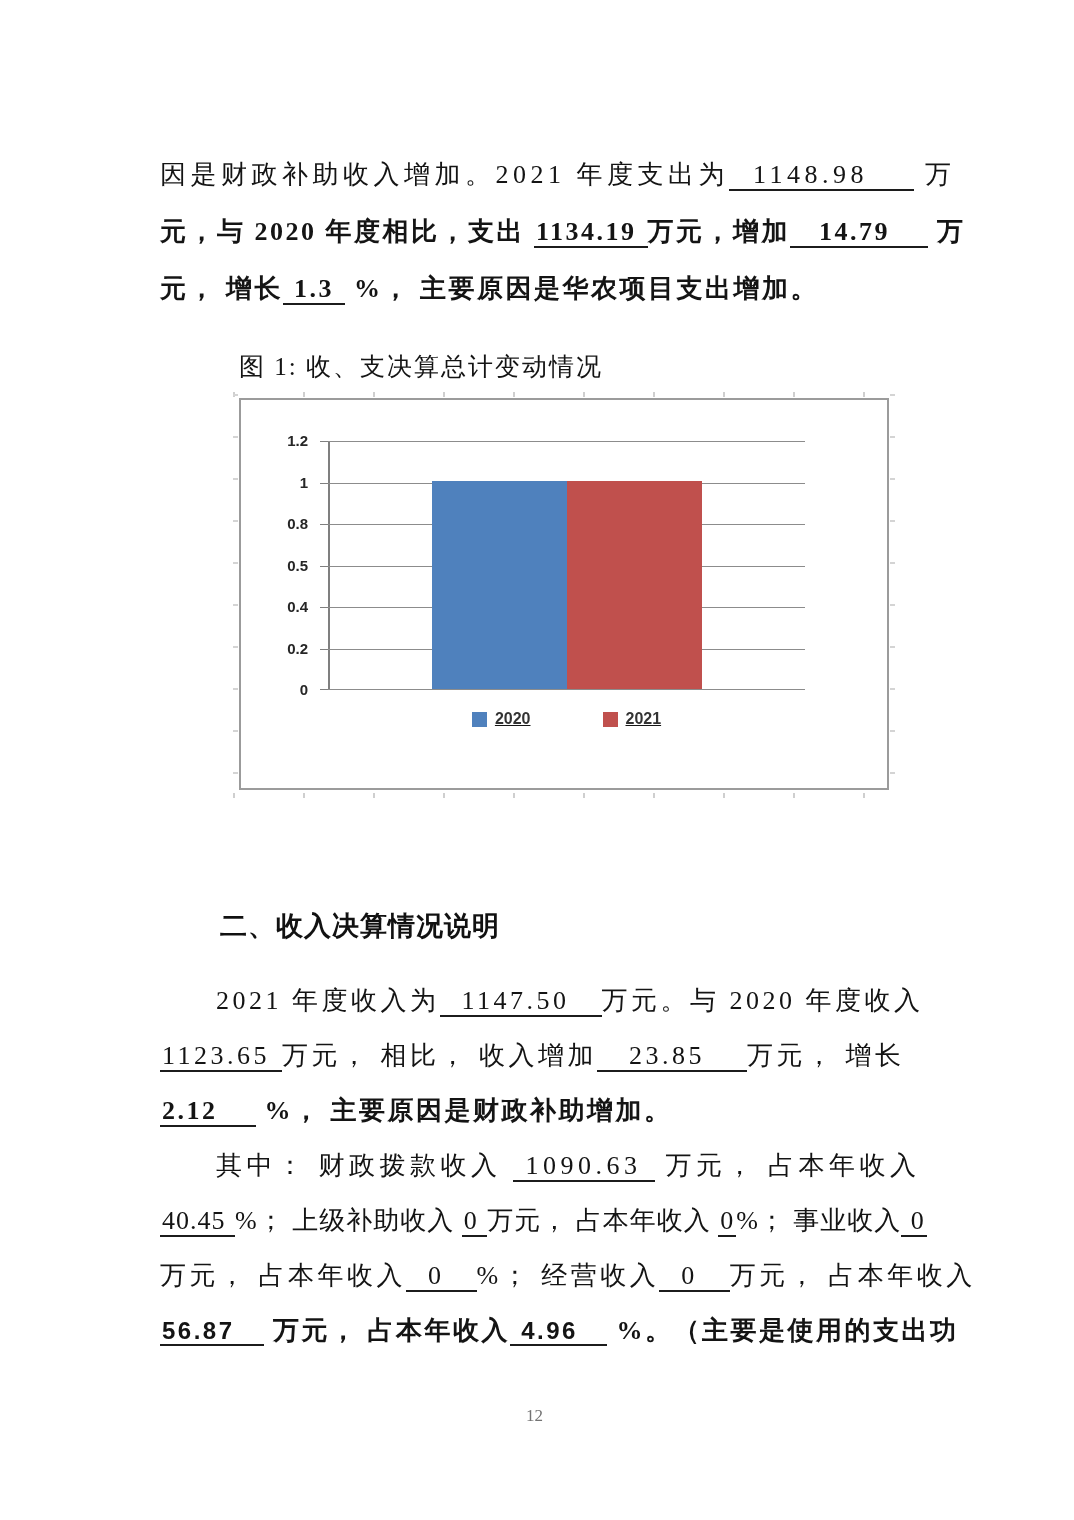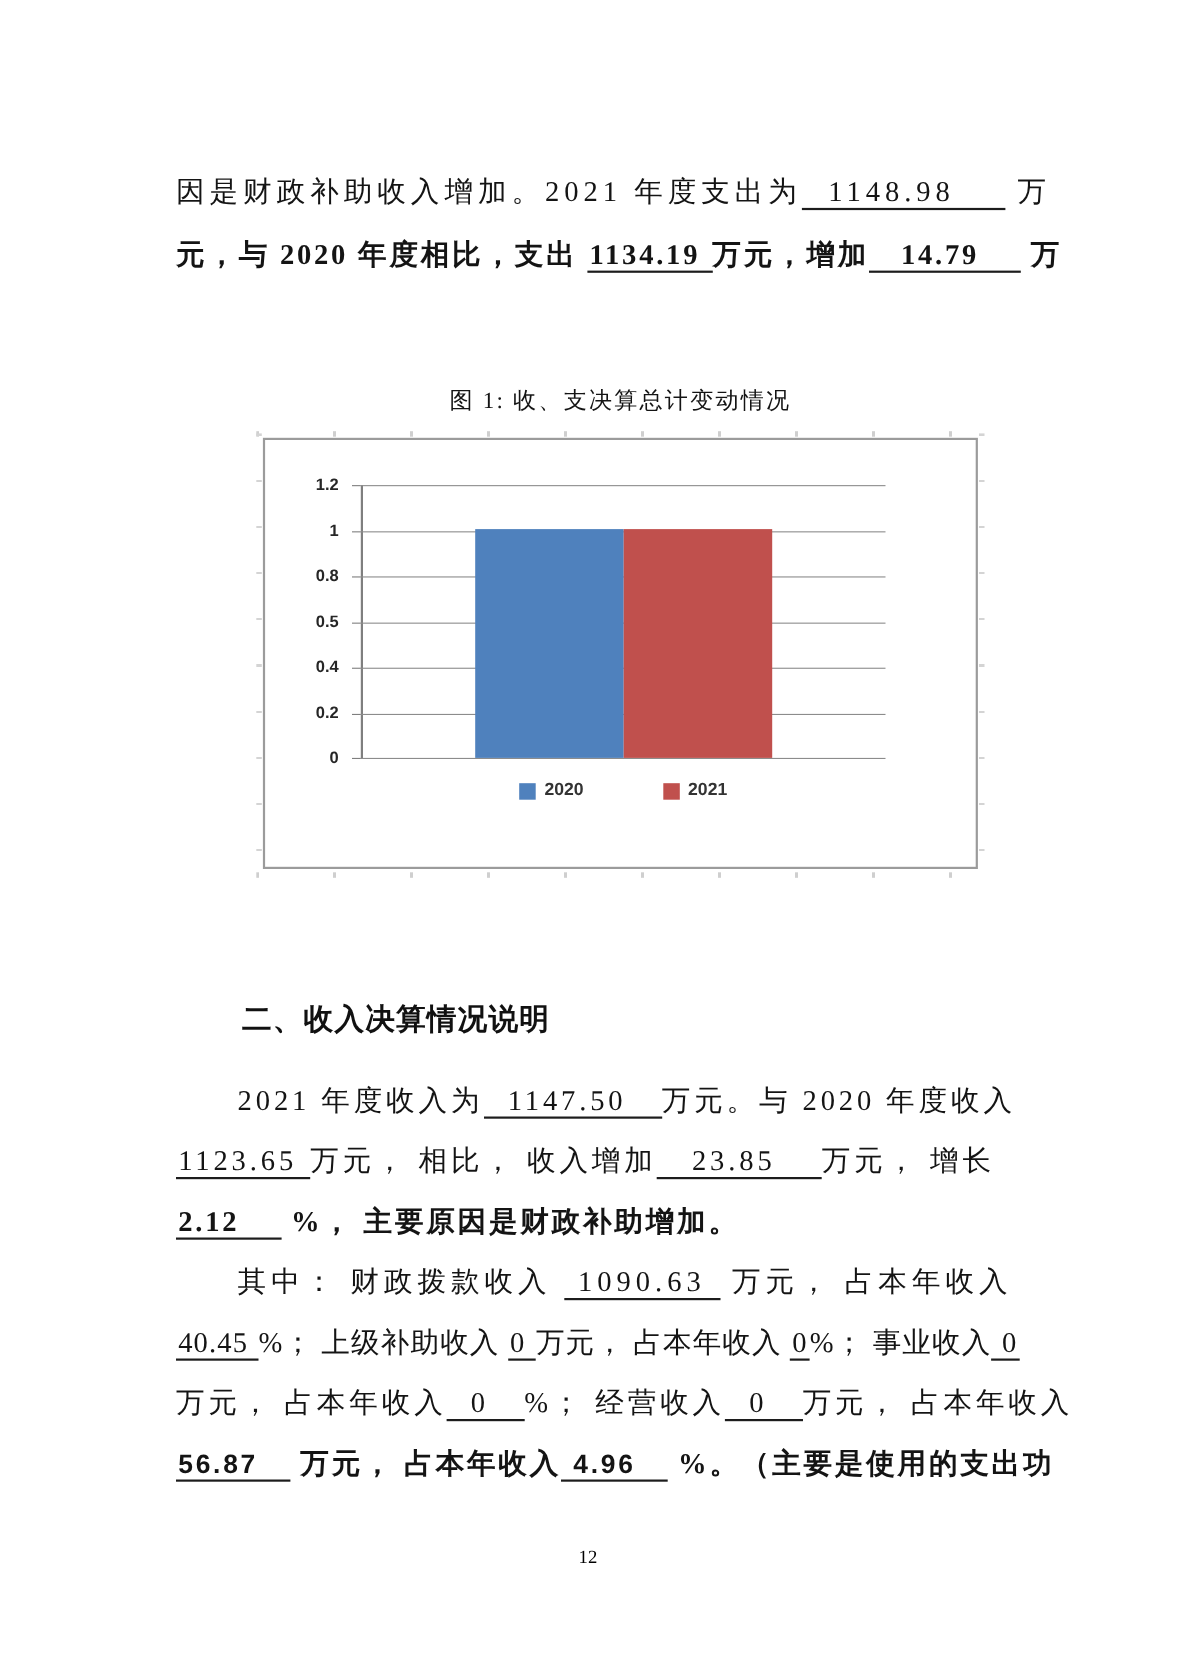--- a/index.html
+++ b/index.html
@@ -68,6 +68,7 @@
   <div class="para p1">
     <div class="line ls4"><span>因是财政补助收入增加。2021 年度支出为</span><span class="u">  1148.98    </span><span> 万</span></div>
     <div class="line ls2"><span>元，与 2020 年度相比，支出 </span><span class="u">1134.19 </span><span>万元，增加</span><span class="u">   14.79    </span><span> 万</span></div>
+    <div class="line ls2"><span>元， 增长</span><span class="u"> 1.3 </span><span> %， 主要原因是华农项目支出增加。</span></div>
   </div>
 
   <div class="fig-title">图 1: 收、支决算总计变动情况</div>

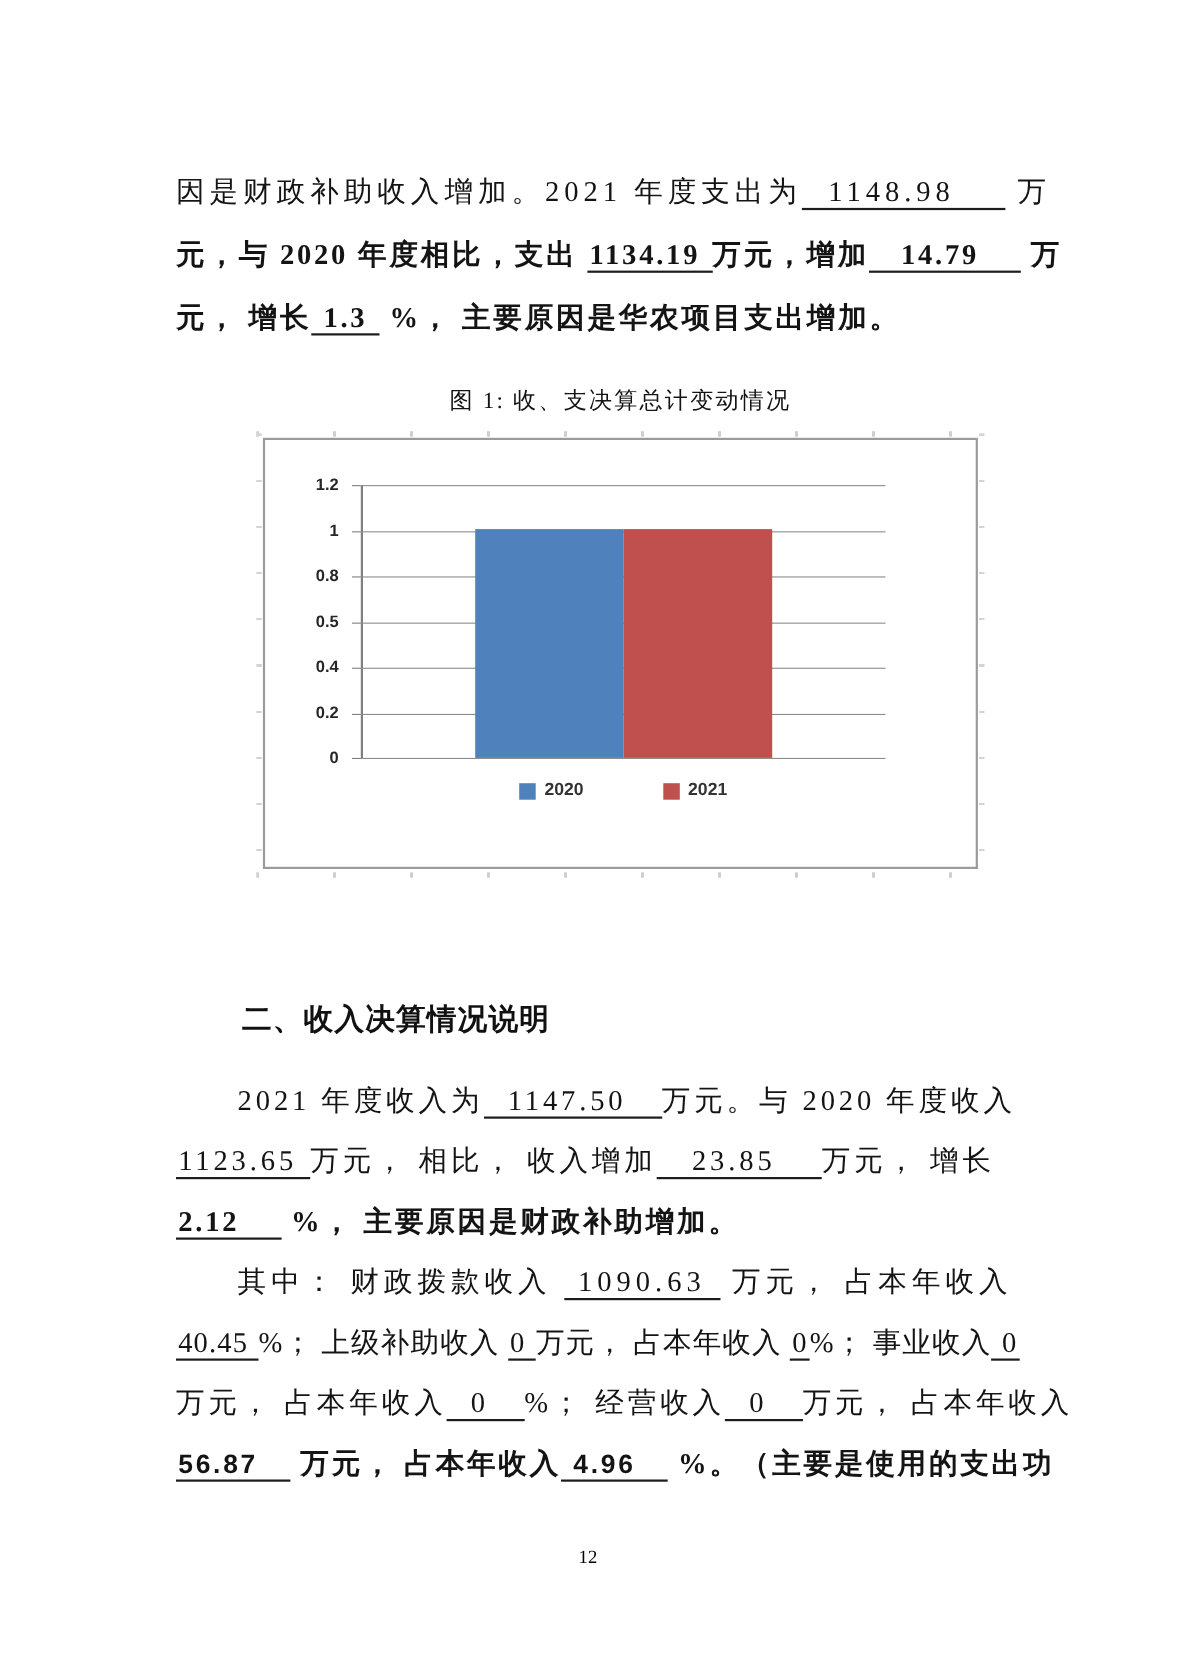--- a/index.html
+++ b/index.html
@@ -22,8 +22,8 @@
   .sans{font-family:"Liberation Sans", sans-serif;font-size:24px;}
 
   
-  .fig-title{position:absolute;top:350px;left:239px;width:650px;text-align:center;
-             font-size:21px;letter-spacing:2px;}
+  .fig-title{position:absolute;top:350px;left:239px;width:650px;
+             font-size:25px;letter-spacing:2px;}
 
   
   .heading{position:absolute;top:908px;left:160px;width:758px;text-indent:60px;

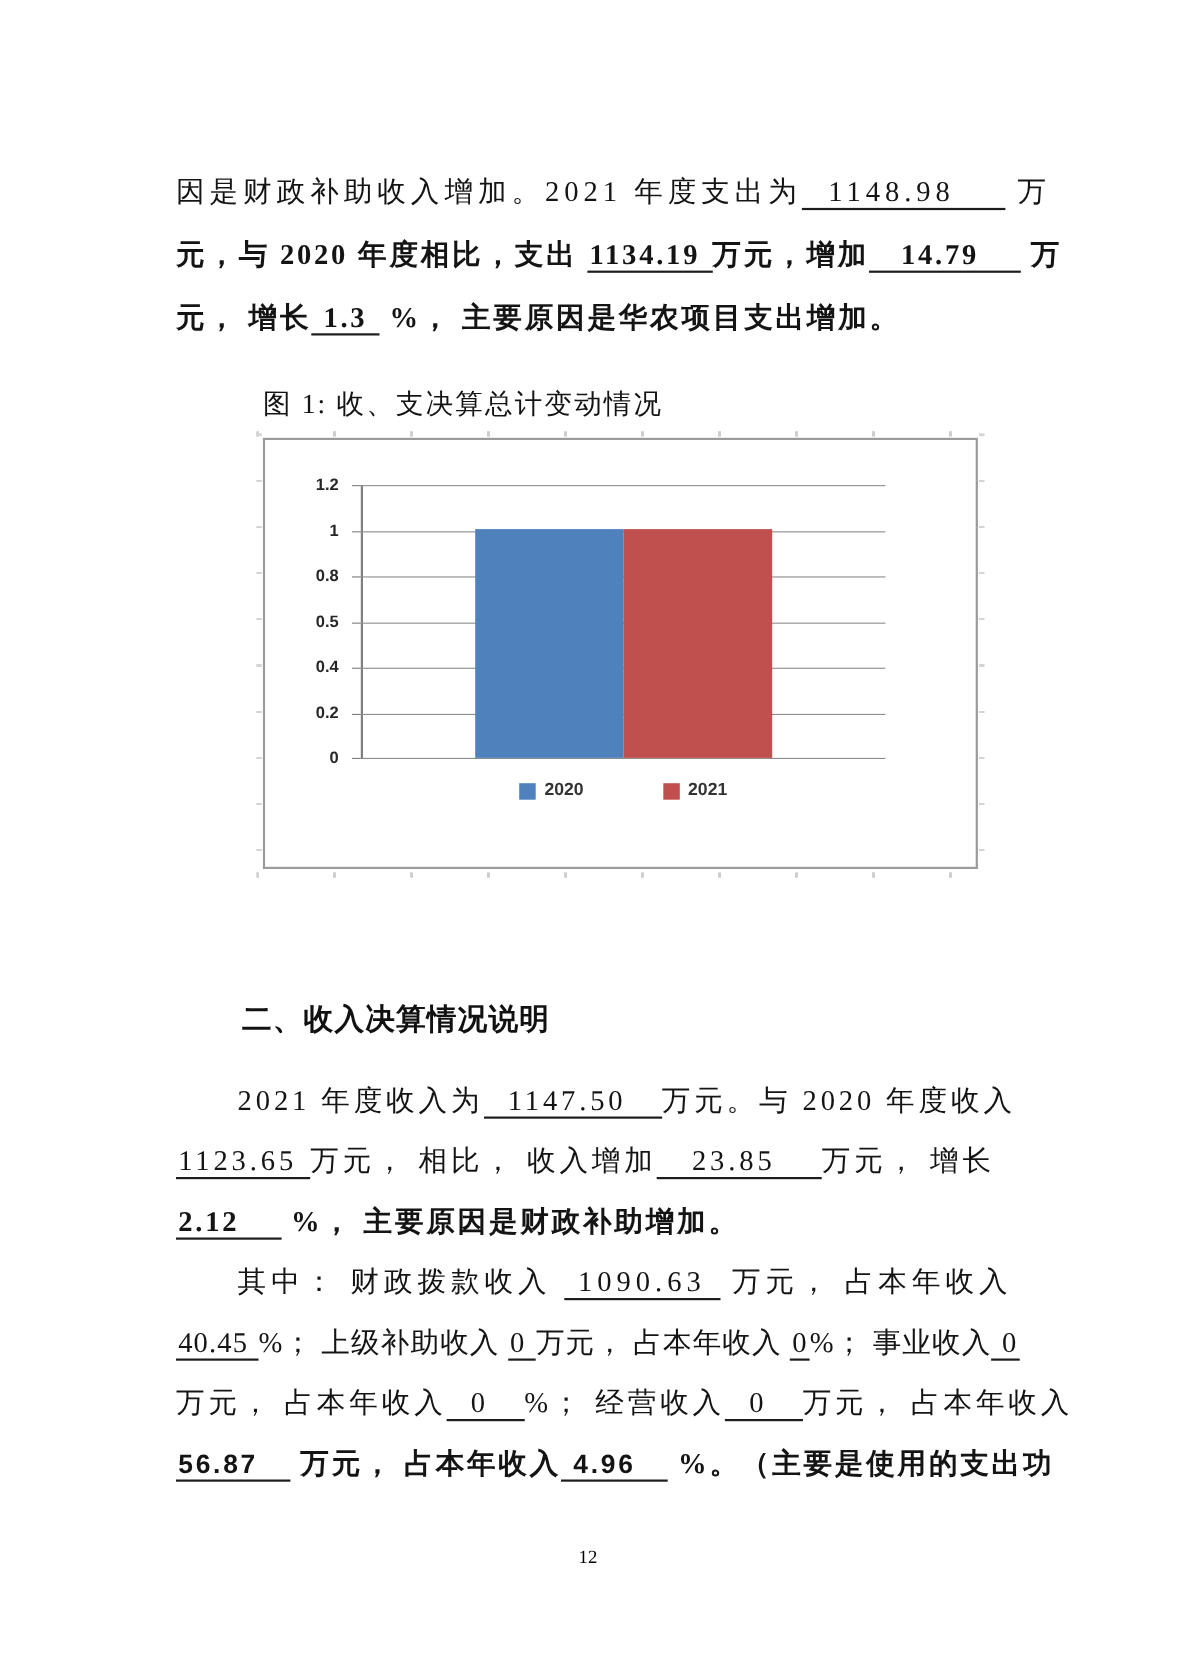--- a/index.html
+++ b/index.html
@@ -42,7 +42,7 @@
           font-family:"Liberation Sans", sans-serif;font-size:15px;font-weight:600;color:#262626;}
   .bar{position:absolute;bottom:1px;width:135px;}
   .legend{position:absolute;left:87px;top:310px;width:477px;display:flex;
-          justify-content:center;gap:72px;}
+          justify-content:center;gap:72px;text-decoration:underline;}
   .legend-item{display:flex;align-items:center;gap:8px;}
   .swatch{width:15px;height:15px;display:inline-block;}
   .legend-label{font-family:"Liberation Sans", sans-serif;font-size:16px;font-weight:600;color:#333;}

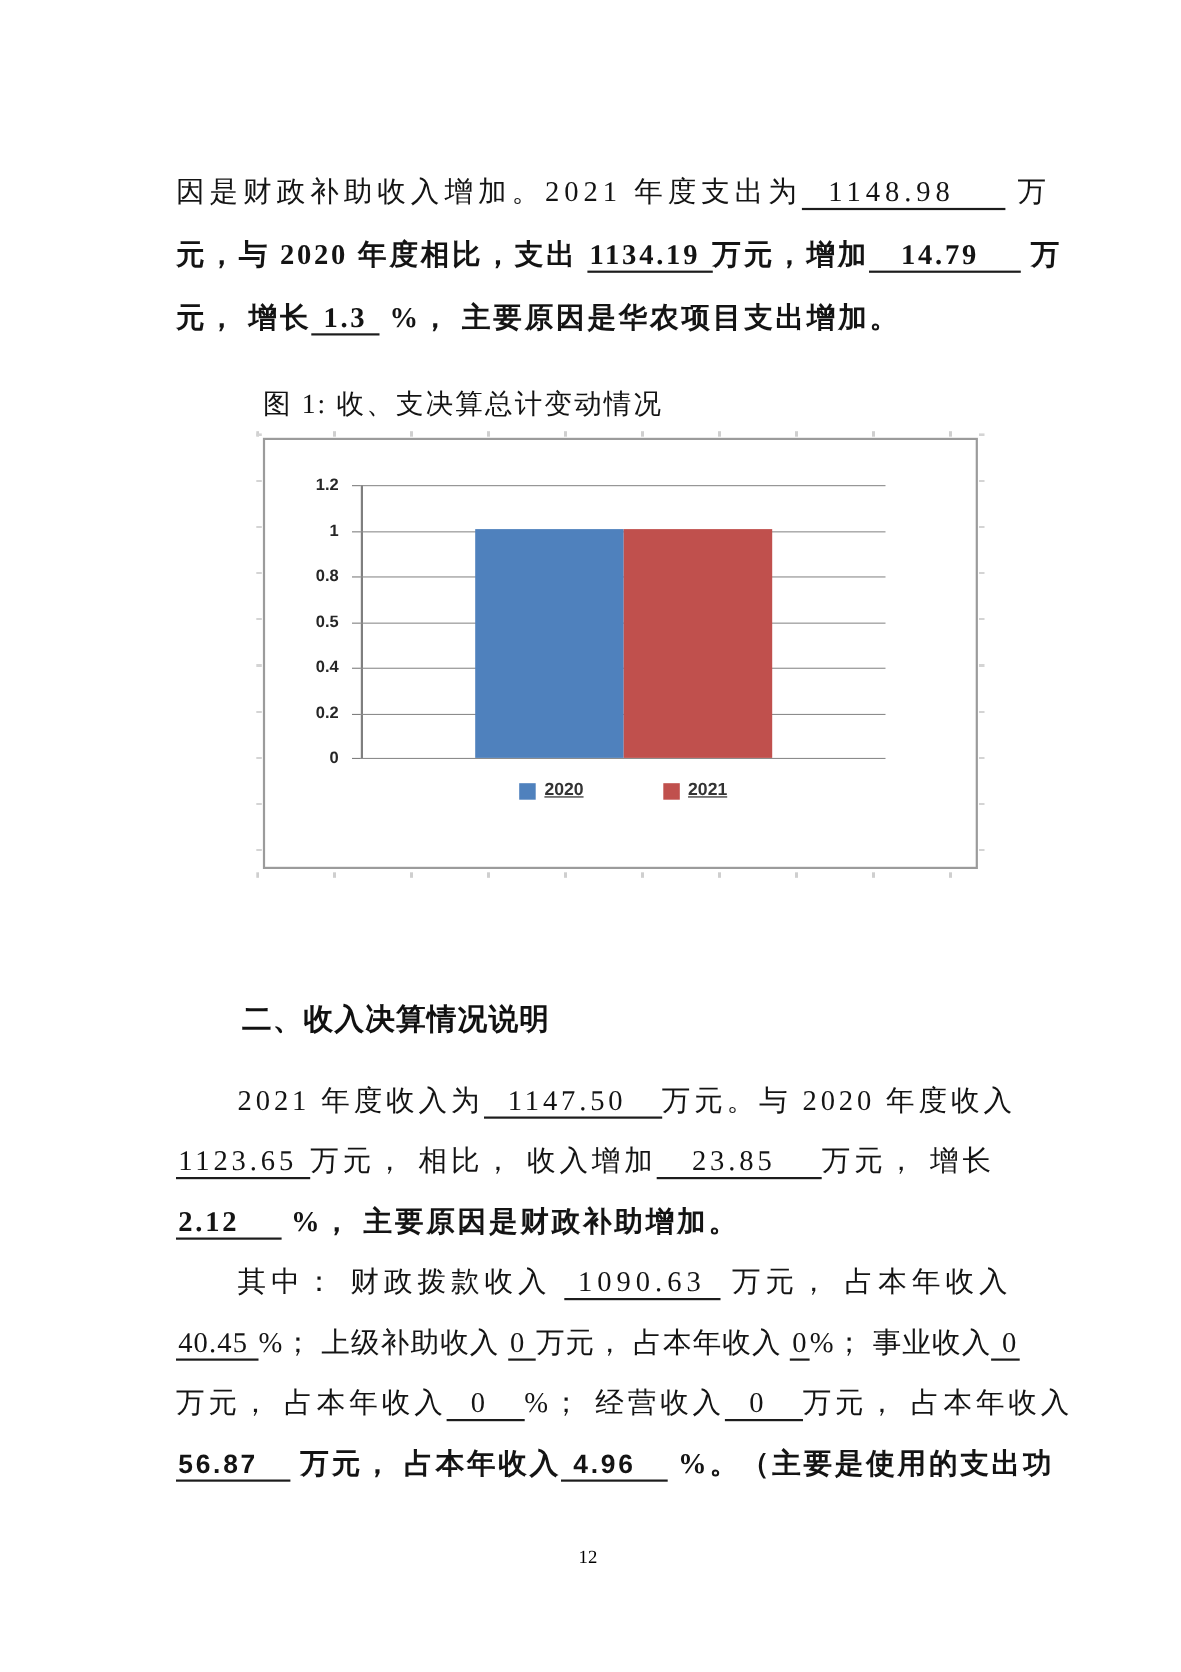--- a/index.html
+++ b/index.html
@@ -58,7 +58,7 @@
 
   
   .pagenum{position:absolute;top:1406px;left:0;width:1069px;text-align:center;
-           font-size:17px;color:#000000;}
+           font-size:17px;color:#737373;}
 </style>
 </head>
 <body>

